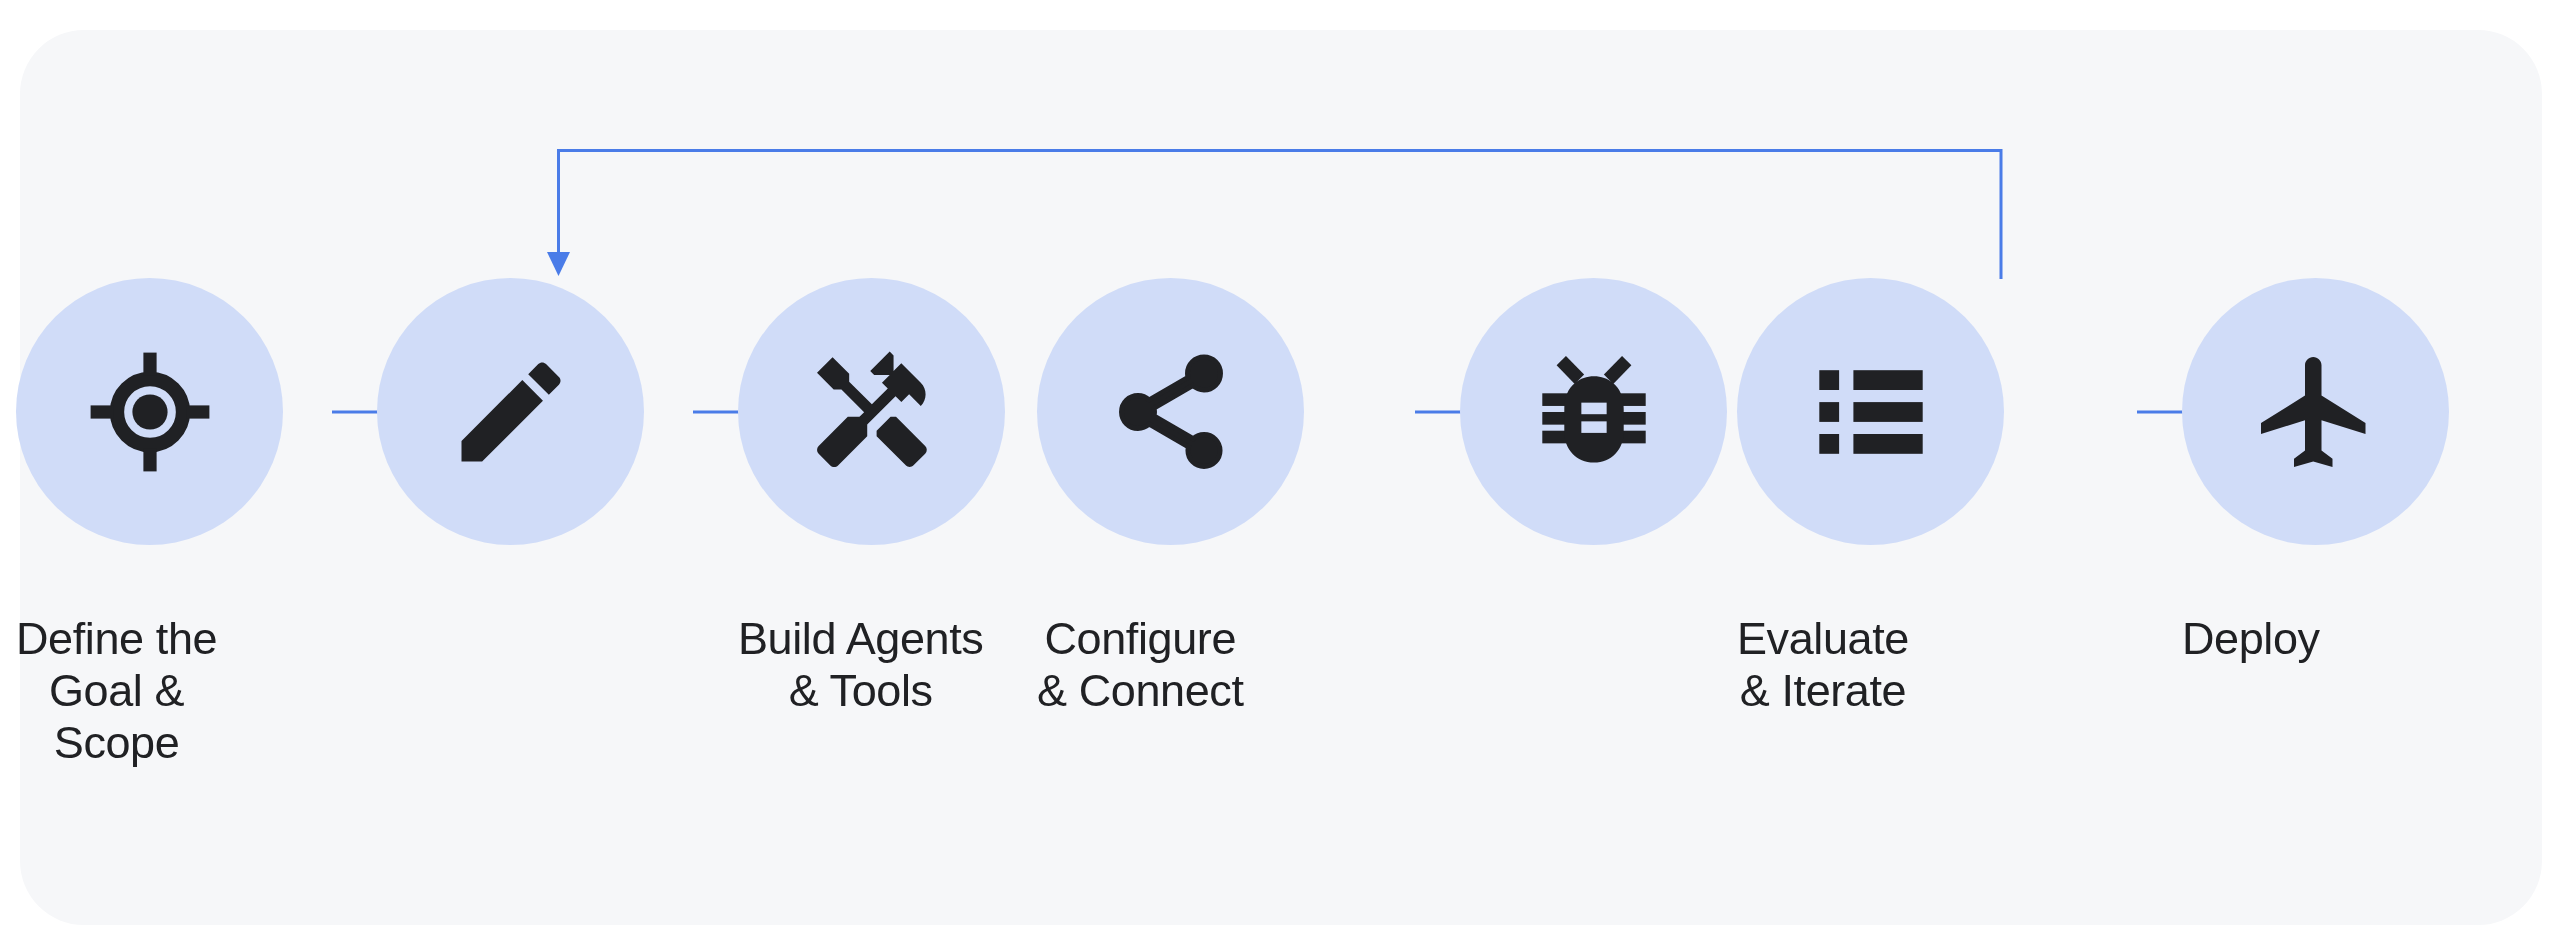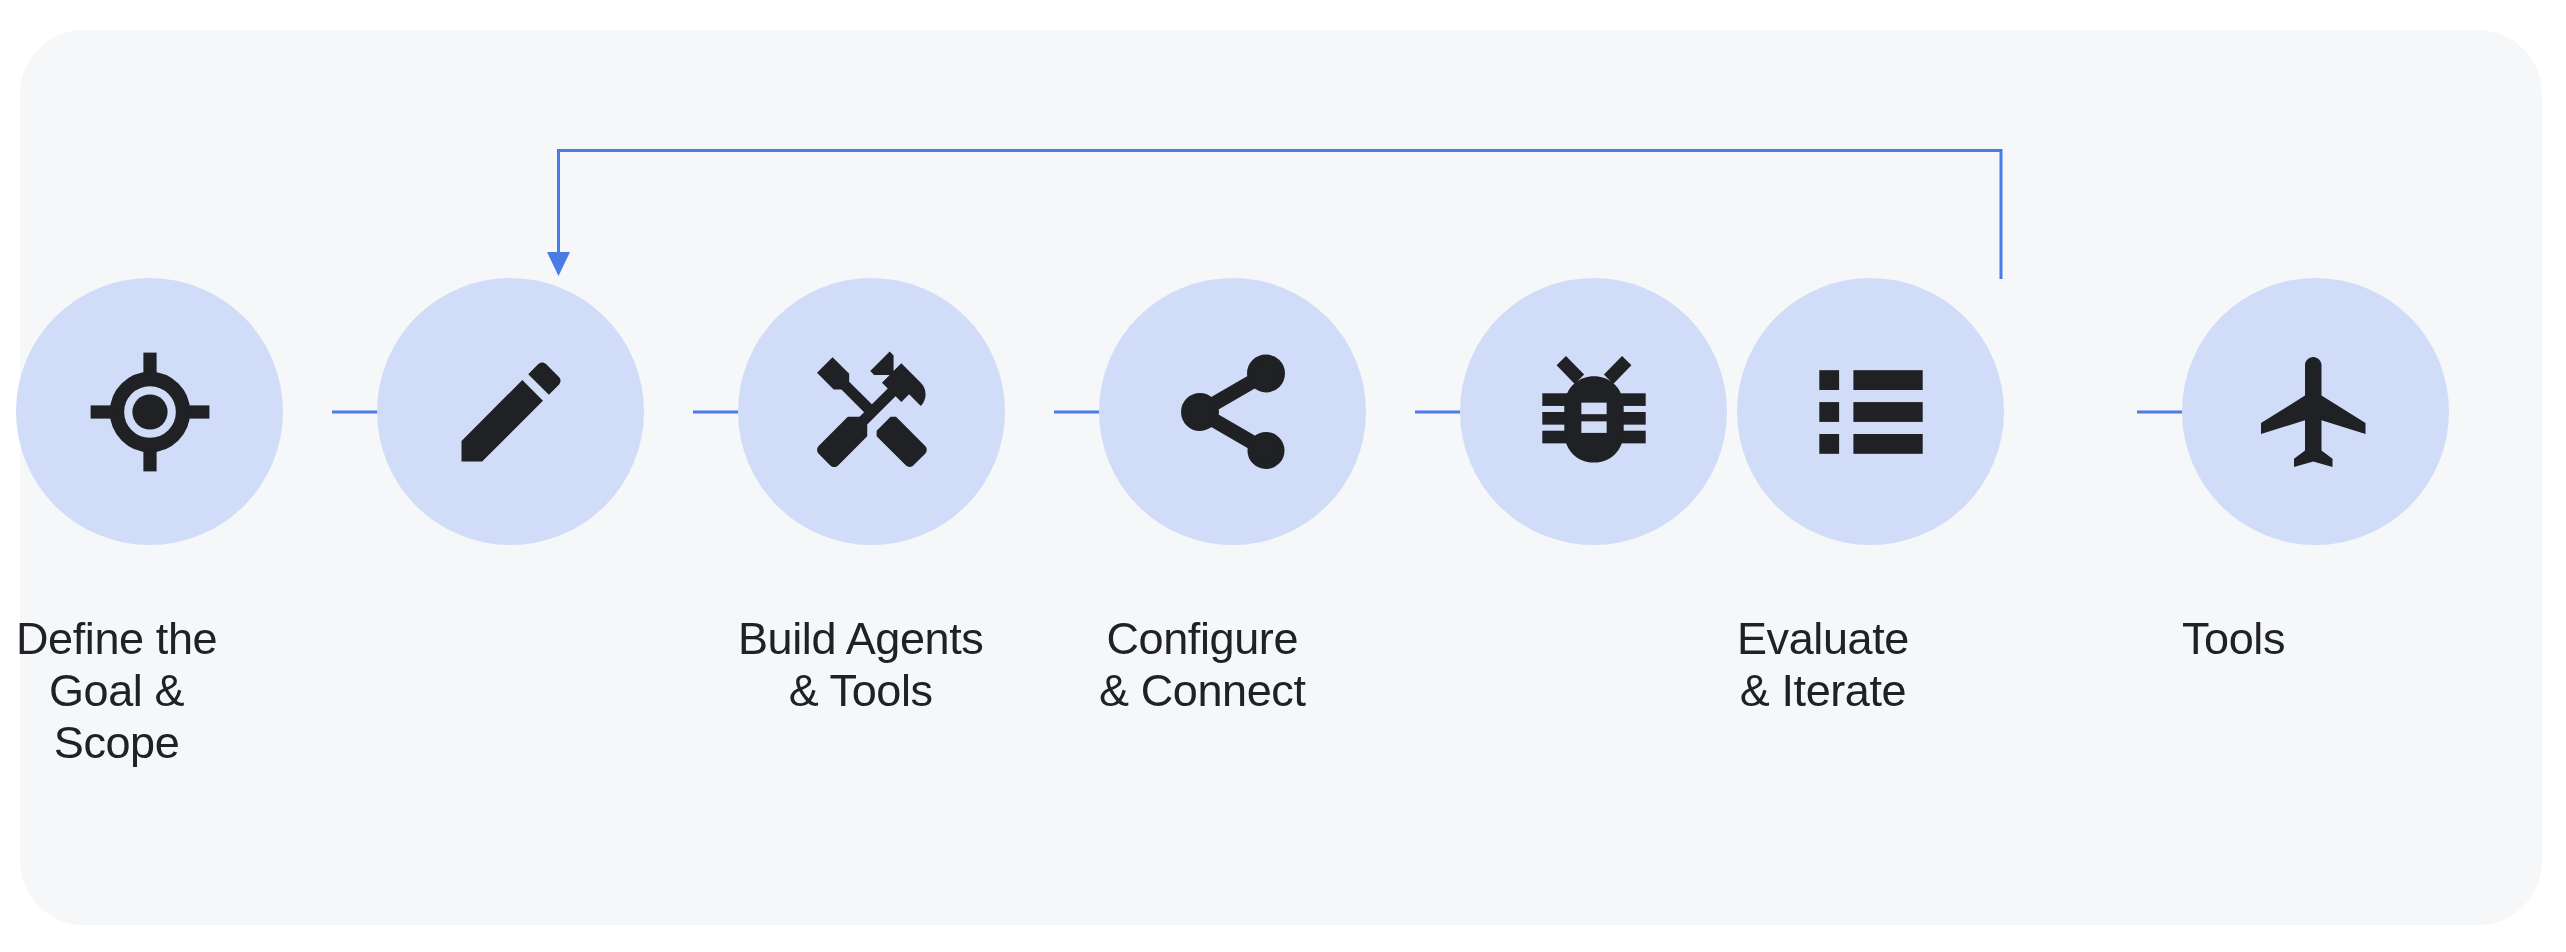--- a/index.html
+++ b/index.html
@@ -150,7 +150,7 @@
 &amp; Tools</div>
 </div>
 
-<div class="node" style="left:1099px">
+<div class="node" style="left:1037px">
   <div class="circle">
     <svg class="icon">
         <use href="#i-share"></use>

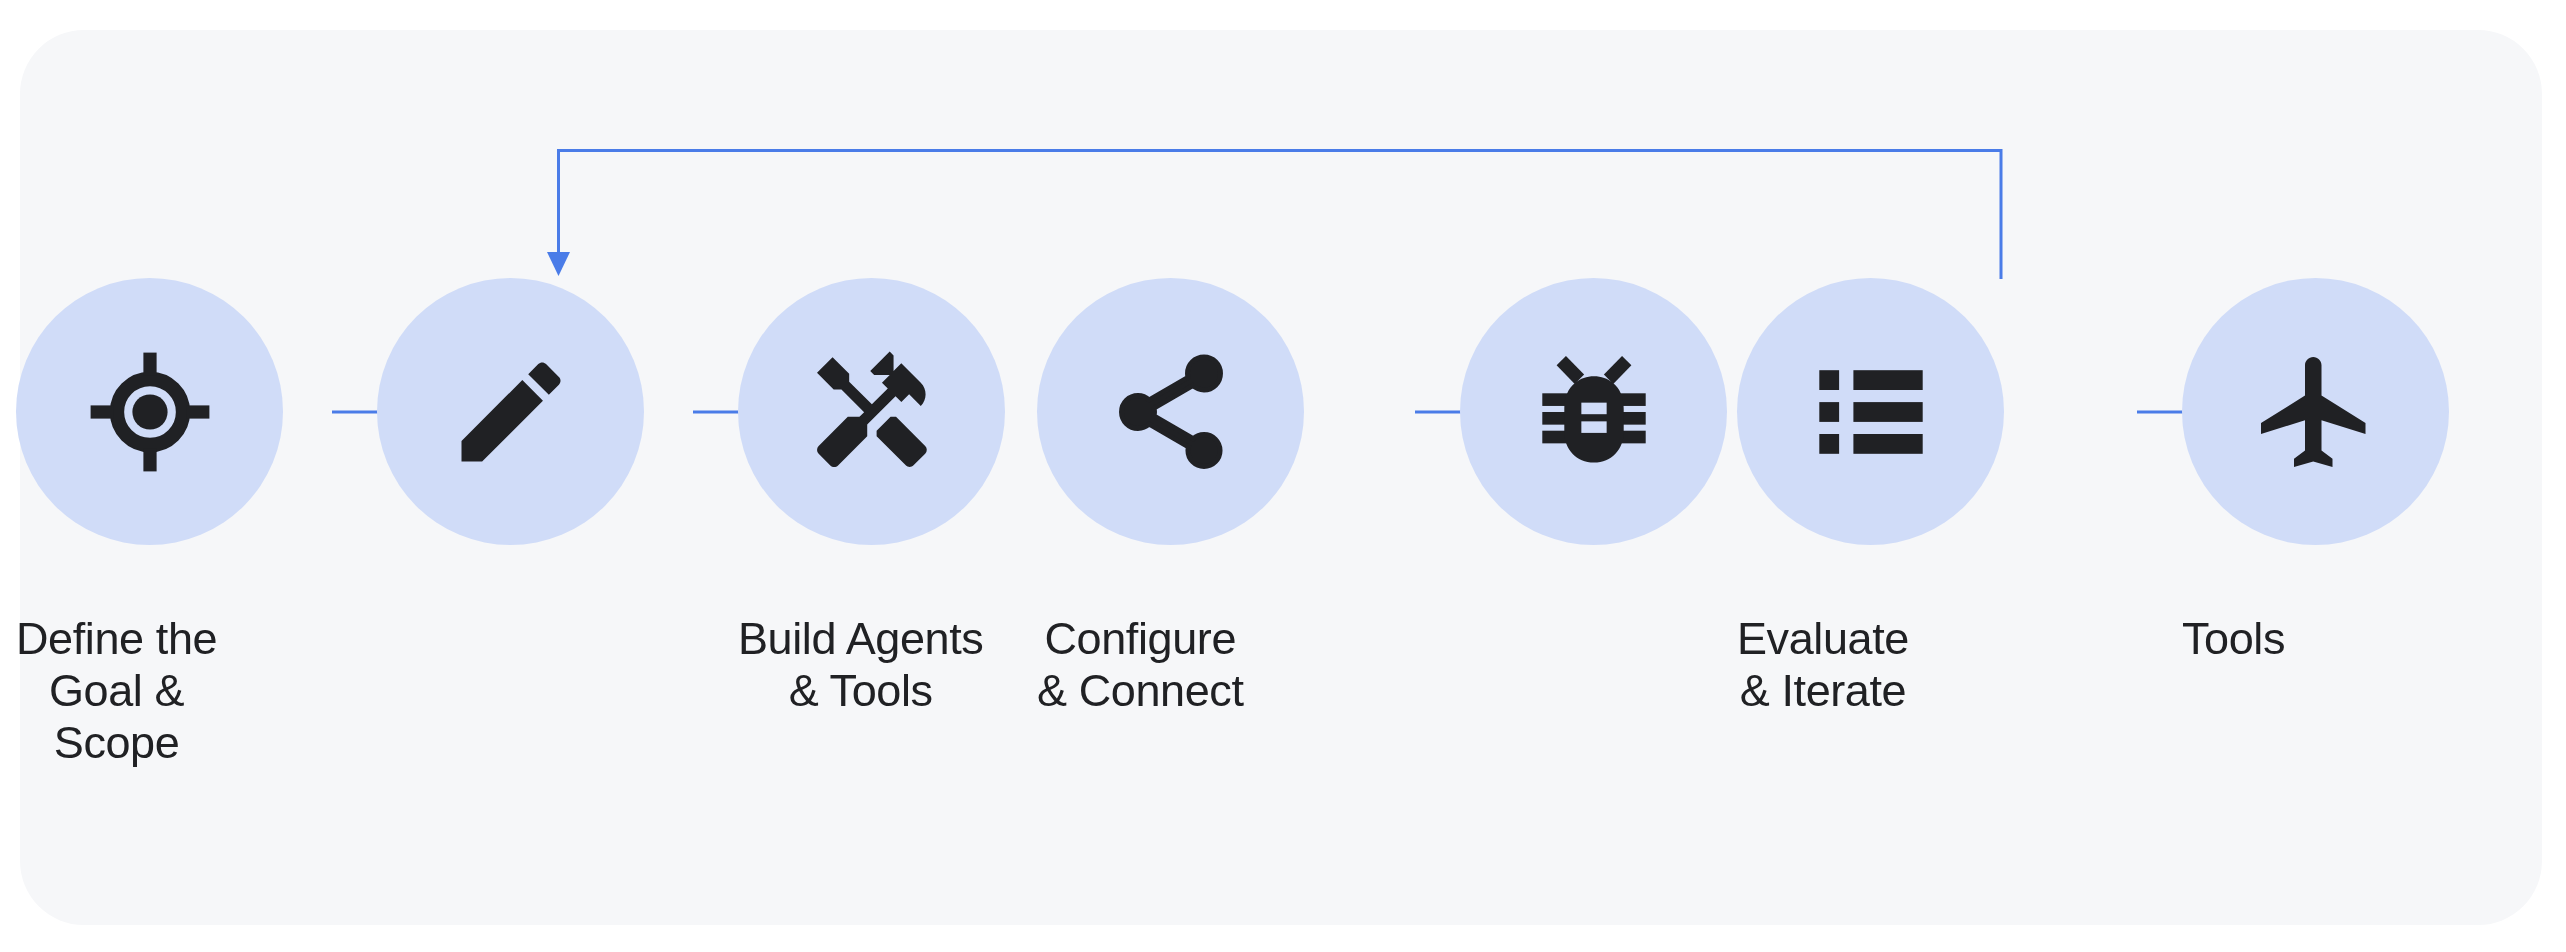--- a/index.html
+++ b/index.html
@@ -184,7 +184,7 @@
         <use href="#i-plane"></use>
       </svg>
   </div>
-  <div class="label">Tools</div>
+  <div class="label">Deploy</div>
 </div>
 
 </body></html>

